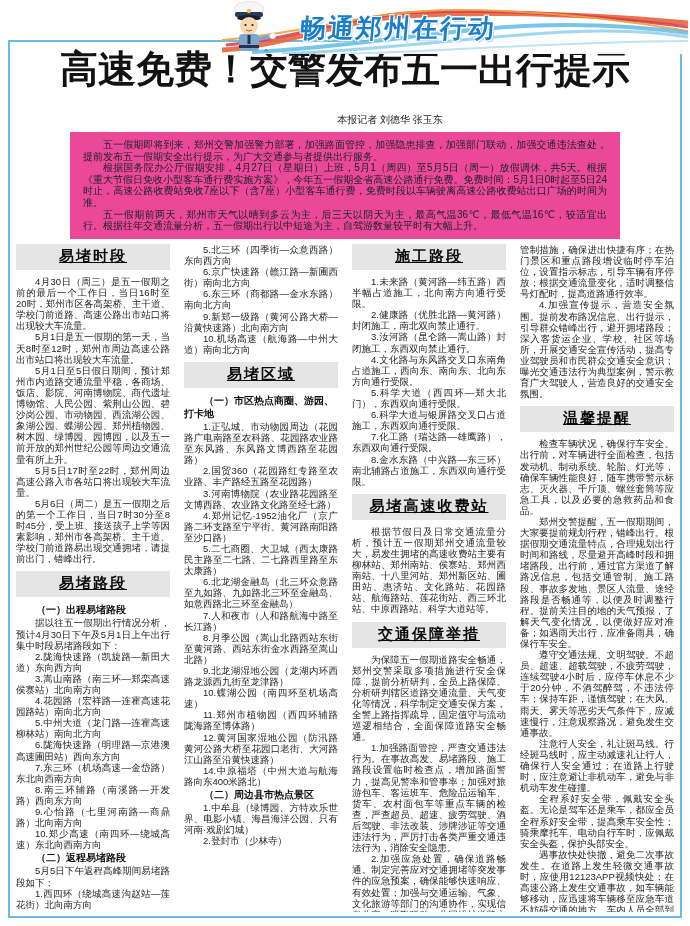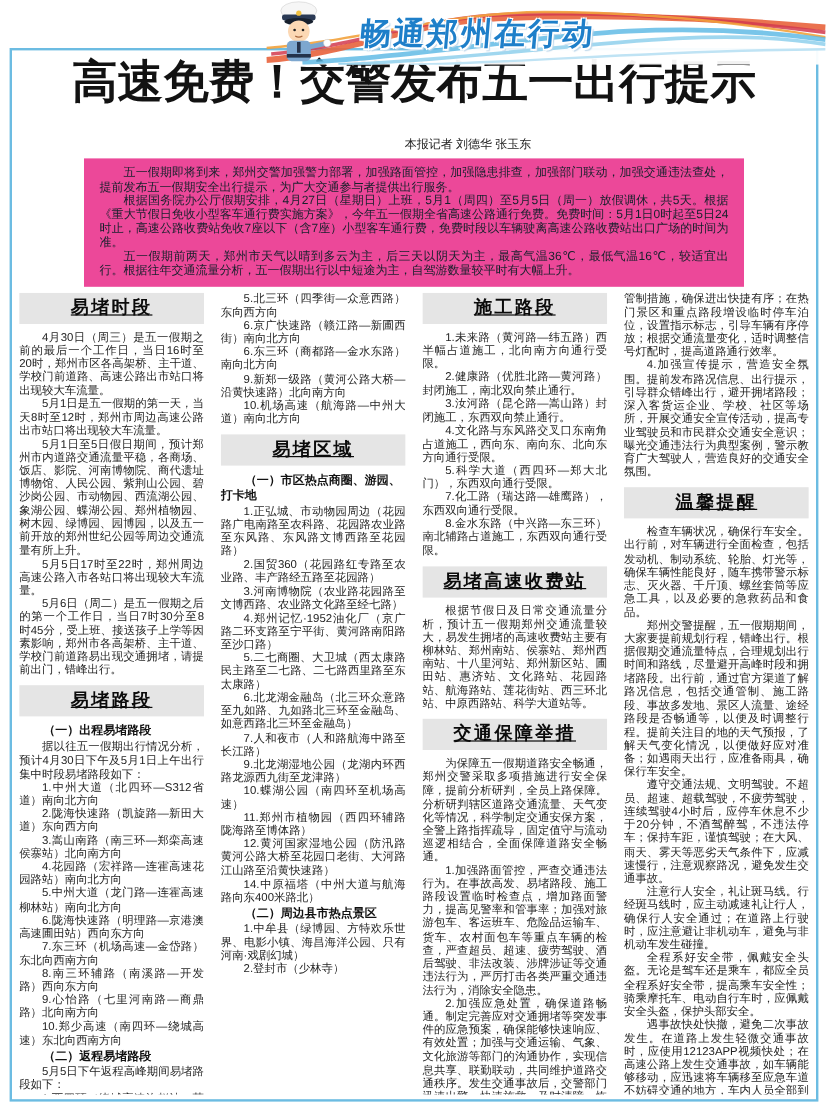--- a/index.html
+++ b/index.html
@@ -133,6 +133,7 @@
         <p class="body-p">3.汝河路（昆仑路—嵩山路）封闭施工，东西双向禁止通行。</p>
         <p class="body-p">4.文化路与东风路交叉口东南角占道施工，西向东、南向东、北向东方向通行受限。</p>
         <p class="body-p">5.科学大道（西四环—郑大北门），东西双向通行受限。</p>
+        <p class="body-p">6.科学大道与银屏路交叉口占道施工，东西双向通行受限。</p>
         <p class="body-p">7.化工路（瑞达路—雄鹰路），东西双向通行受限。</p>
         <p class="body-p">8.金水东路（中兴路—东三环）南北辅路占道施工，东西双向通行受限。</p>
         <div class="section-head">易堵高速收费站</div>

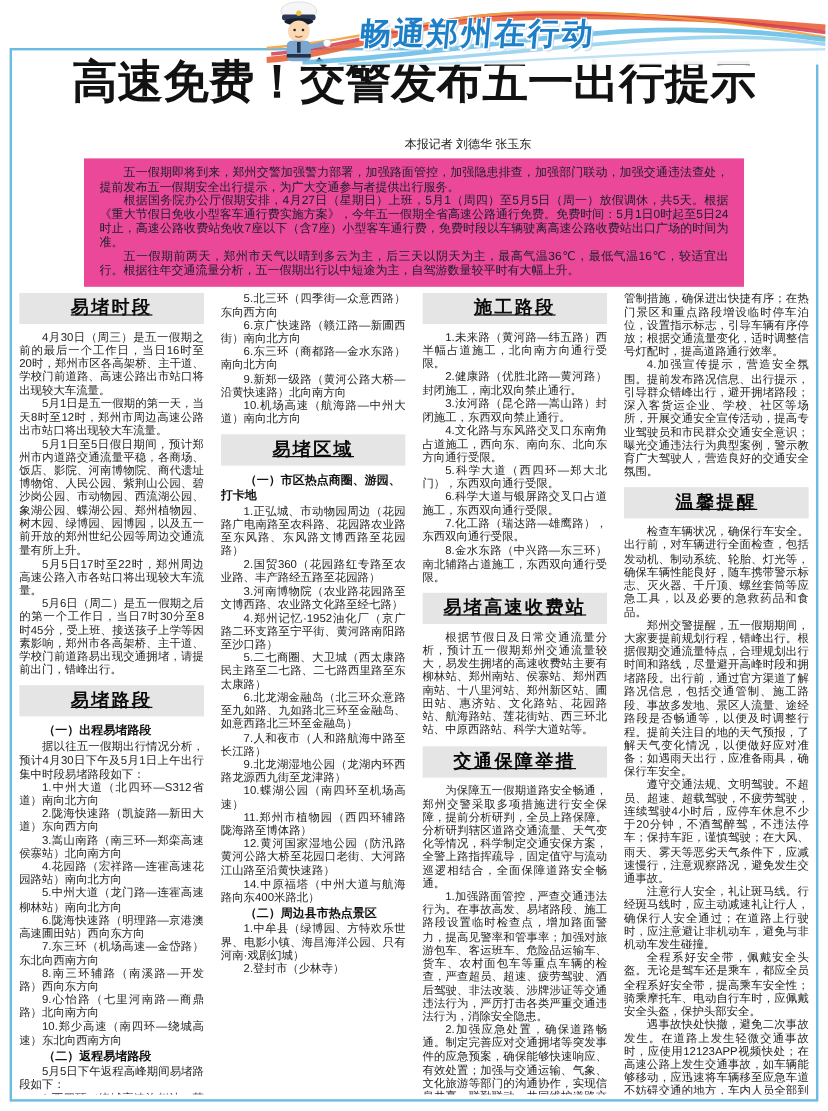--- a/index.html
+++ b/index.html
@@ -117,6 +117,7 @@
         <p class="body-p">5.二七商圈、大卫城（西太康路民主路至二七路、二七路西里路至东太康路）</p>
         <p class="body-p">6.北龙湖金融岛（北三环众意路至九如路、九如路北三环至金融岛、如意西路北三环至金融岛）</p>
         <p class="body-p">7.人和夜市（人和路航海中路至长江路）</p>
+        <p class="body-p">8.月季公园（嵩山北路西站东街至黄河路、西站东街金水西路至嵩山北路）</p>
         <p class="body-p">9.北龙湖湿地公园（龙湖内环西路龙源西九街至龙津路）</p>
         <p class="body-p">10.蝶湖公园（南四环至机场高速）</p>
         <p class="body-p">11.郑州市植物园（西四环辅路陇海路至博体路）</p>

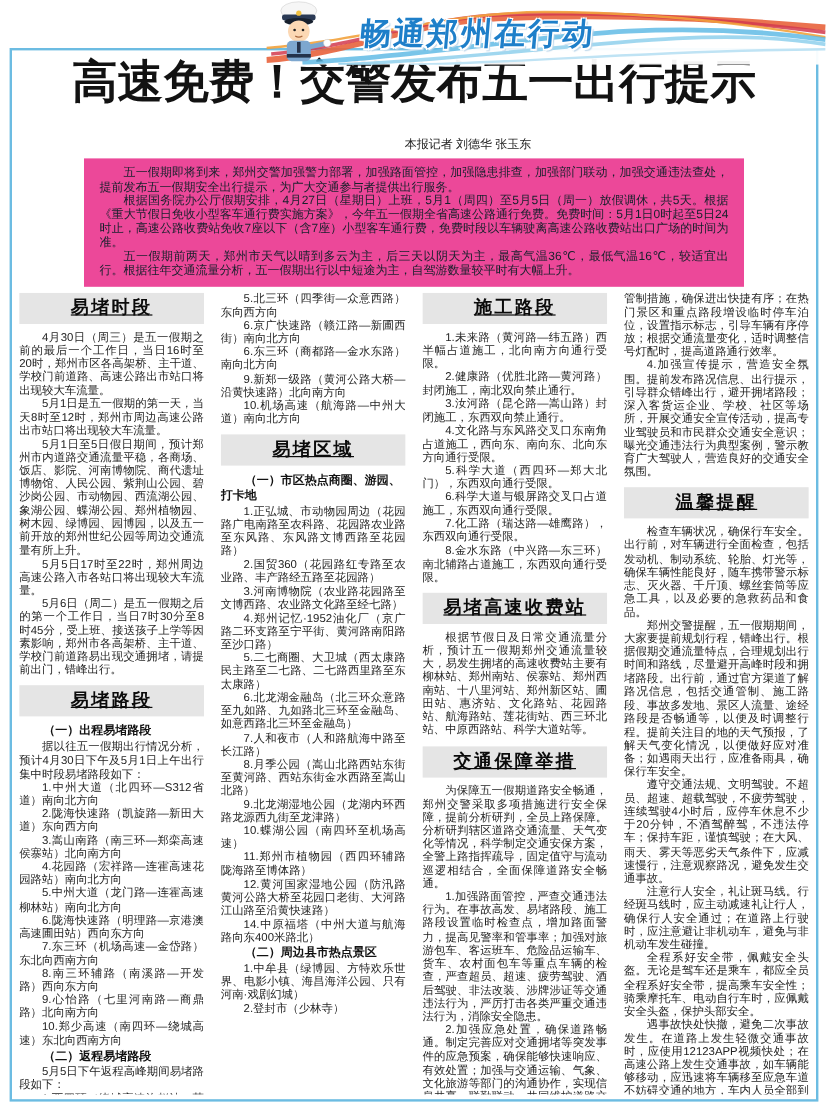--- a/index.html
+++ b/index.html
@@ -88,7 +88,6 @@
         <div class="section-head">易堵路段</div>
         <div class="subhead">（一）出程易堵路段</div>
         <p class="body-p">据以往五一假期出行情况分析，预计4月30日下午及5月1日上午出行集中时段易堵路段如下：</p>
-        <p class="body-p">1.中州大道（北四环—S312省道）南向北方向</p>
         <p class="body-p">2.陇海快速路（凯旋路—新田大道）东向西方向</p>
         <p class="body-p">3.嵩山南路（南三环—郑栾高速侯寨站）北向南方向</p>
         <p class="body-p">4.花园路（宏祥路—连霍高速花园路站）南向北方向</p>

